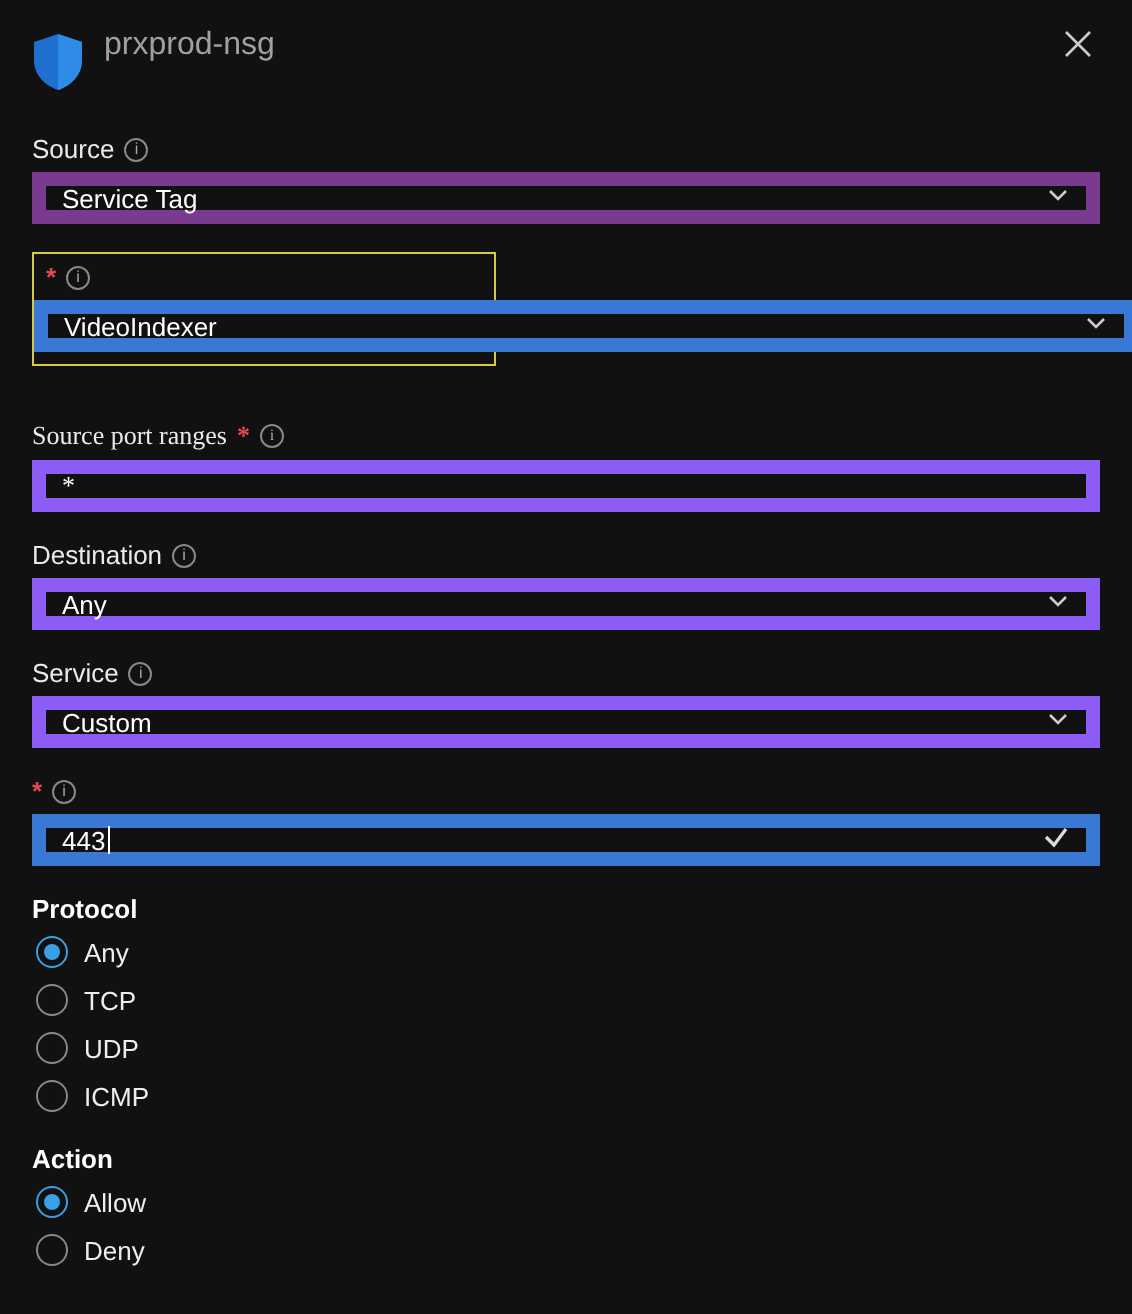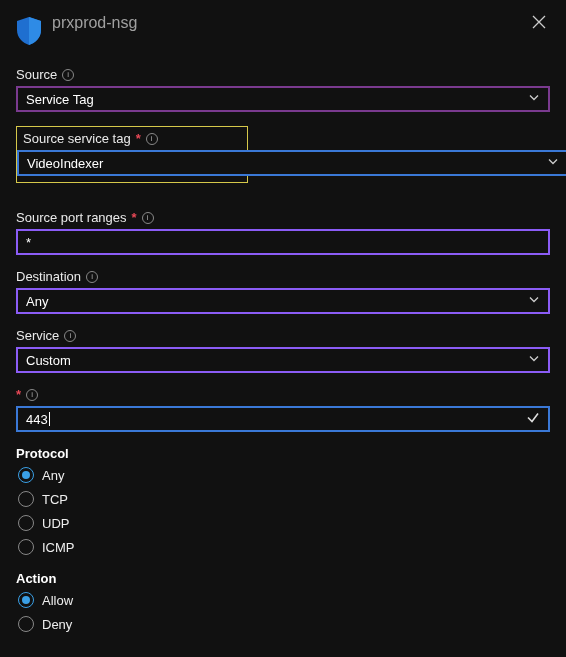--- a/index.html
+++ b/index.html
@@ -70,7 +70,7 @@
     width: 100%;
     background: #111;
     color: #fff;
-    border: 2px solid #8b5cf6;
+    border: 7px solid #8b5cf6;
     padding: 5px 28px 5px 8px;
     font-size: 13px;
     position: relative;

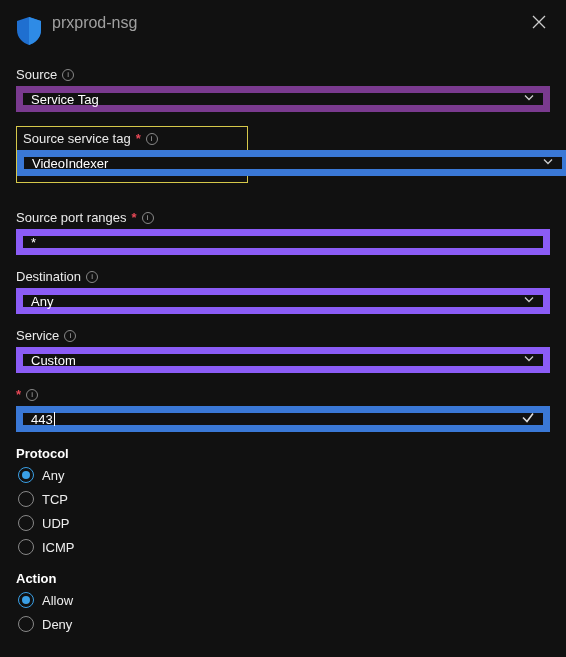--- a/index.html
+++ b/index.html
@@ -178,7 +178,6 @@
   <div class="highlight-wrap">
     <div class="highlight-box">
       <div class="field-label">
-        <span>Source service tag</span>
         <span class="req">*</span>
         <span class="info-icon">i</span>
       </div>

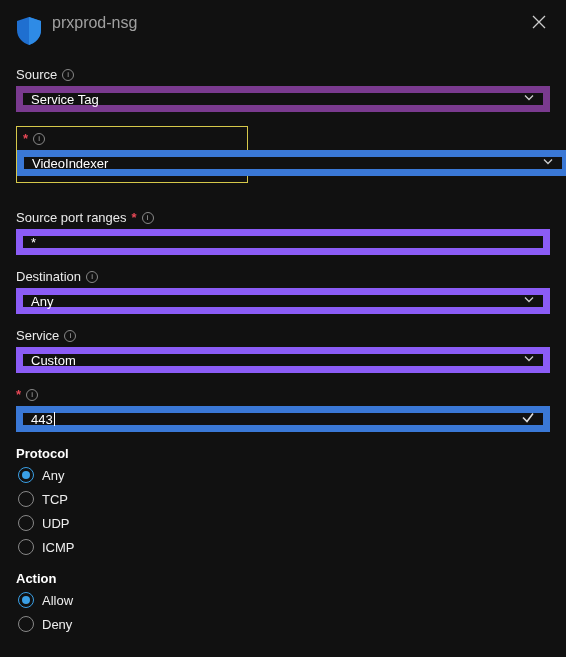--- a/index.html
+++ b/index.html
@@ -192,7 +192,7 @@
     </div>
   </div>
 
-  <div class="field" style="margin-top:27px;">
+  <div class="field" style="margin-top:27px;font-family:Liberation Serif, serif;">
     <div class="field-label">
       <span>Source port ranges</span>
       <span class="req">*</span>

